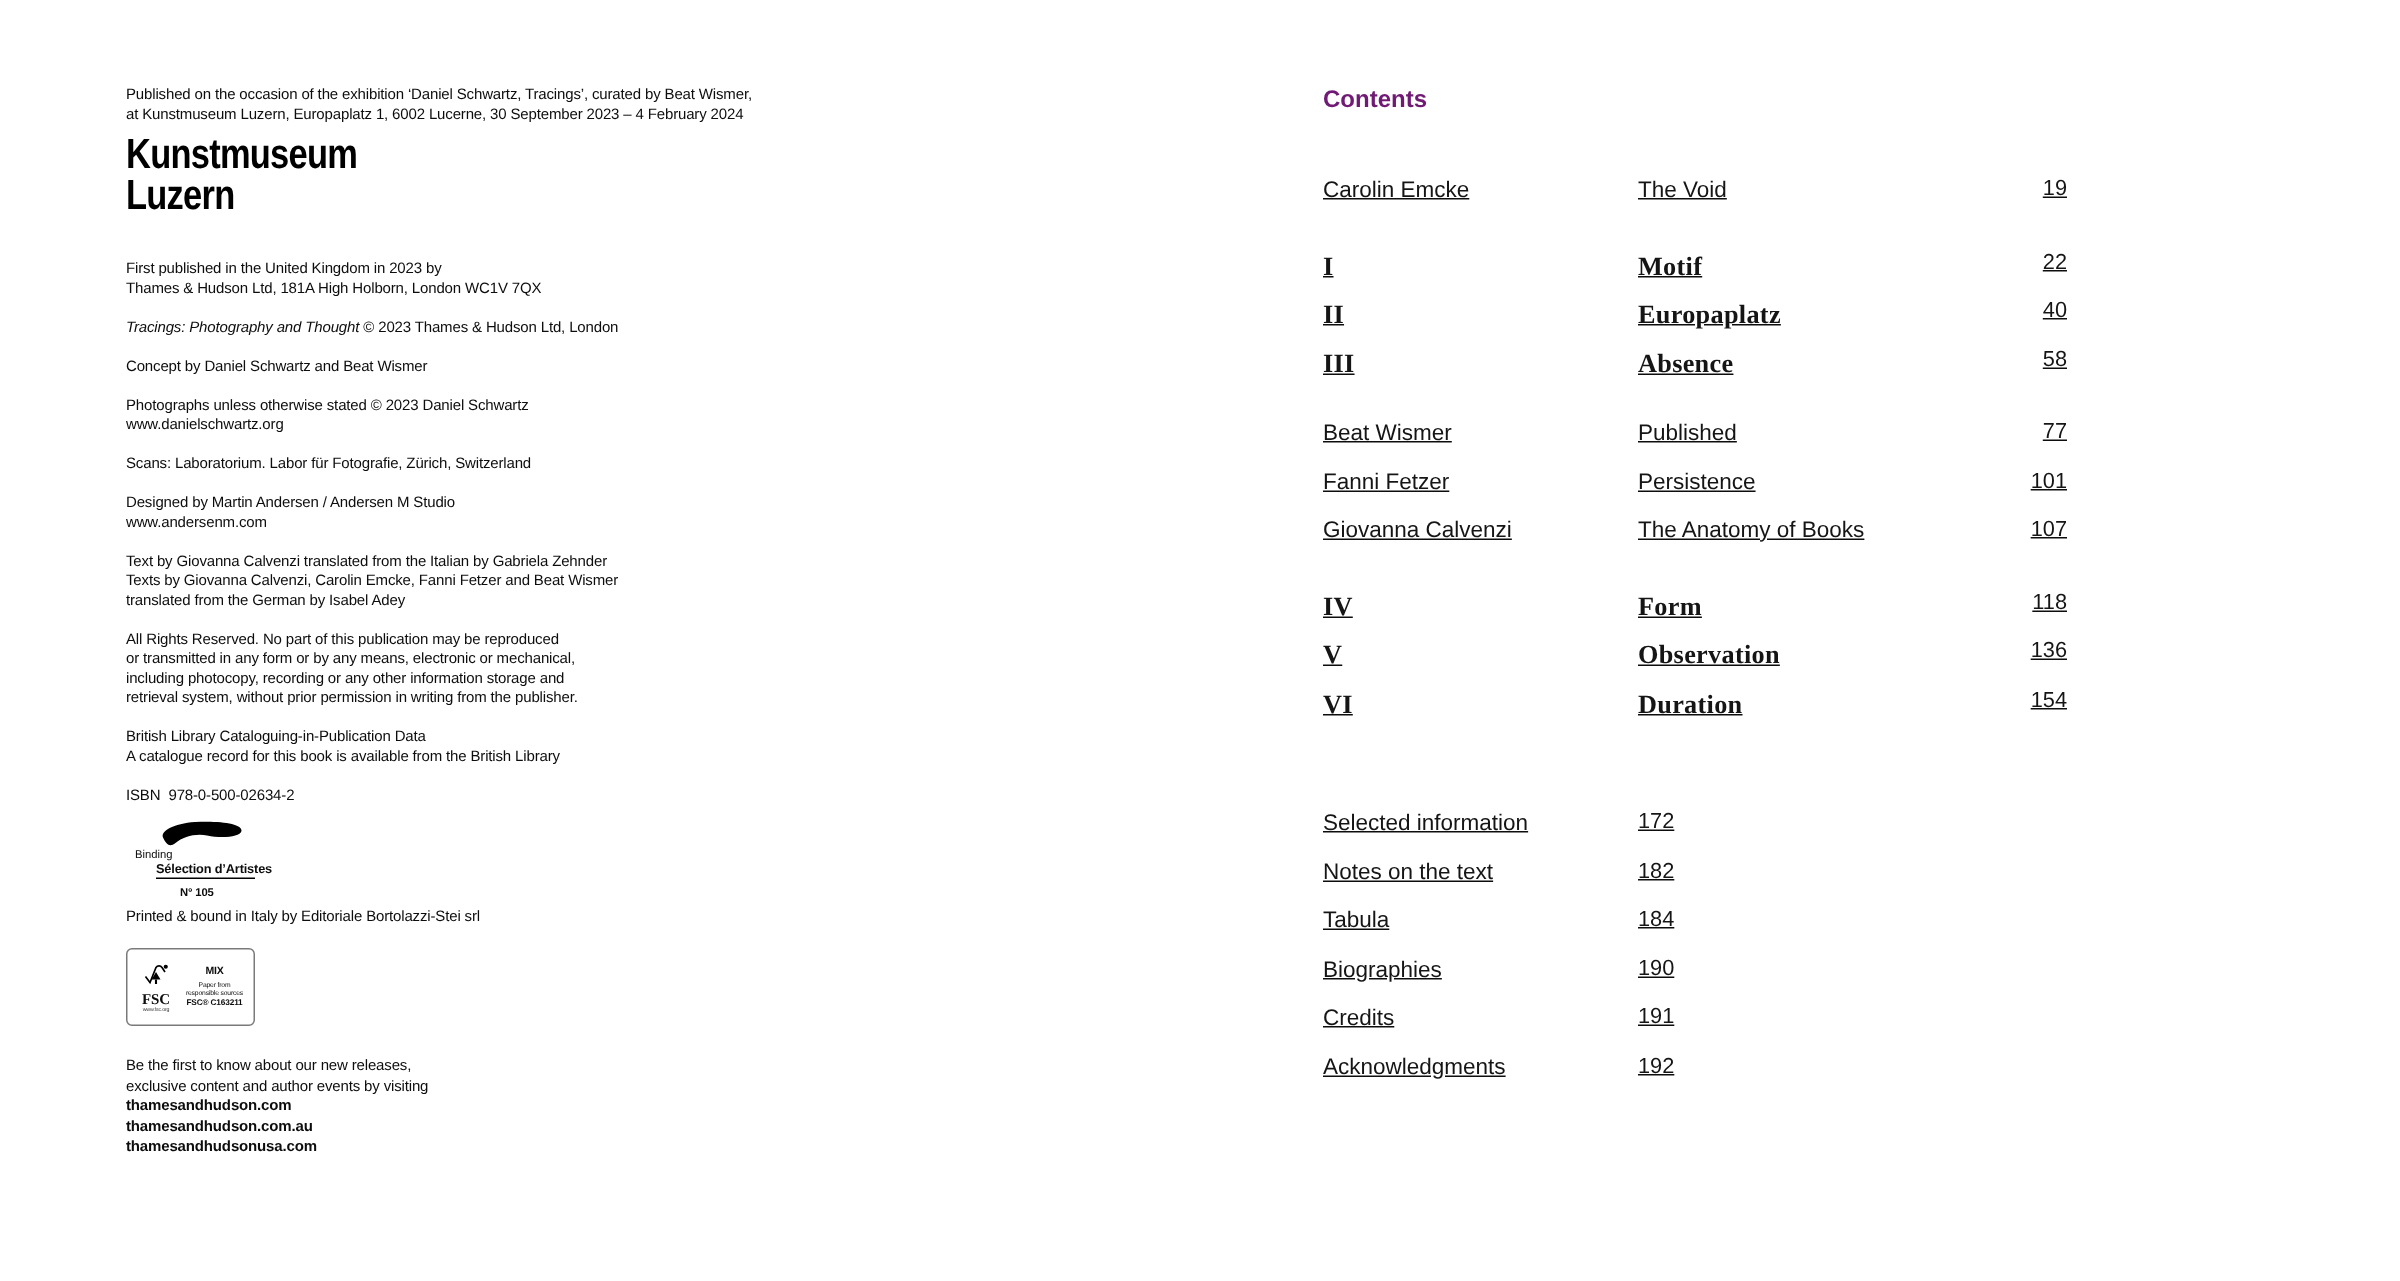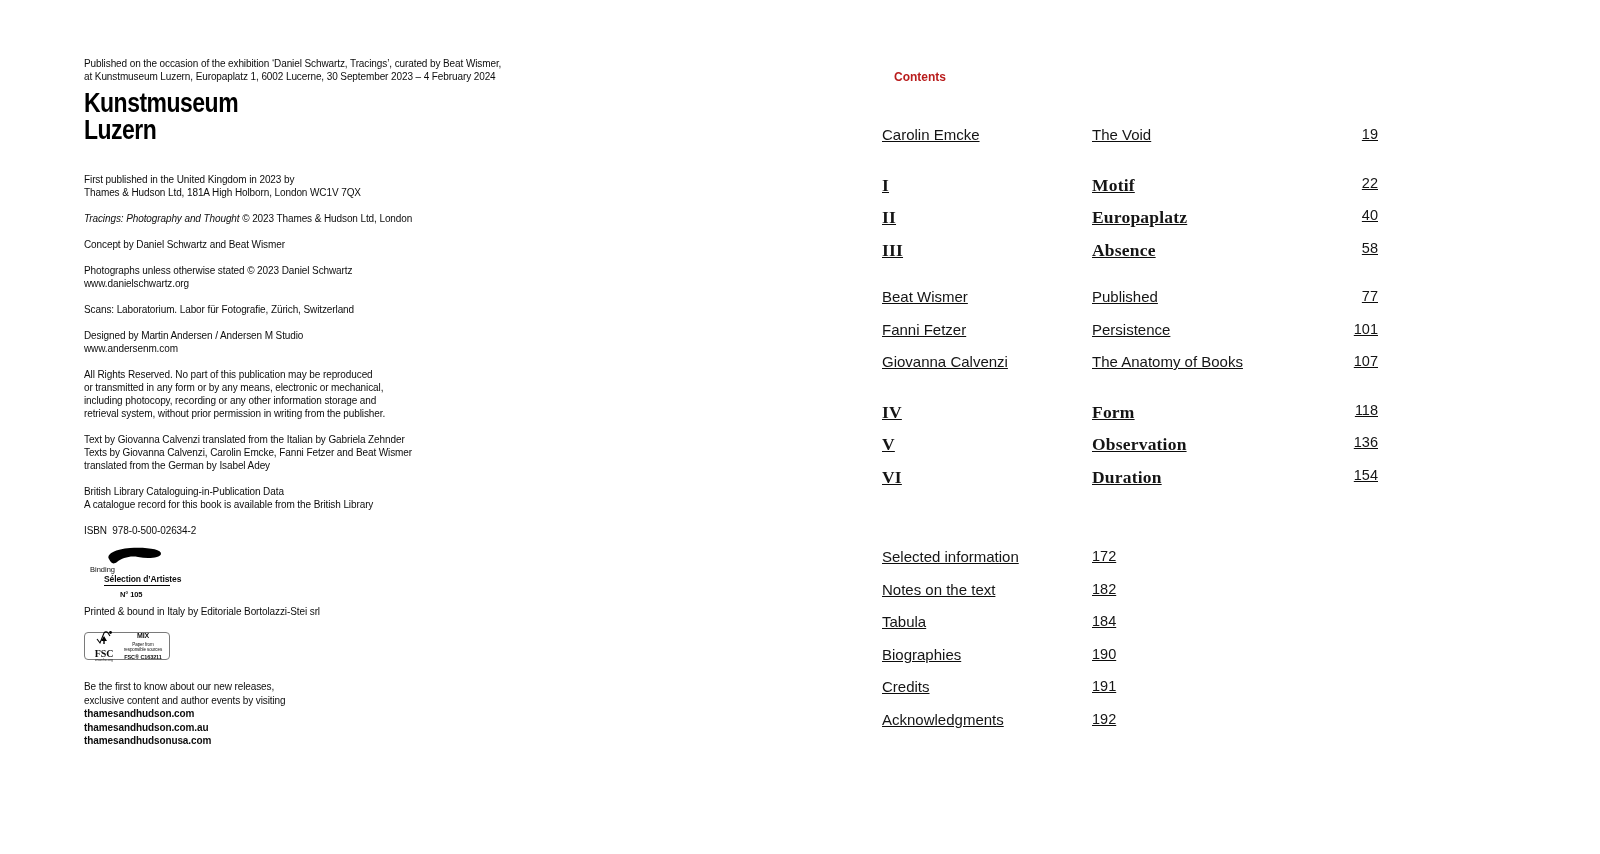--- a/index.html
+++ b/index.html
@@ -38,7 +38,7 @@
 
   
   .contents{position:absolute;left:882px;top:58px;width:496px;}
-  .contents-title{font-size:12px;font-weight:700;letter-spacing:0;color:#b91c1c;margin:12px;}
+  .contents-title{font-size:16px;font-weight:700;letter-spacing:0;color:#701a75;margin:0;}
   .toc{margin-top:42px;text-decoration:underline;}
   .row{display:flex;height:32.5px;align-items:flex-start;font-size:15px;color:#151515;}
   .row .c1{width:210px;}

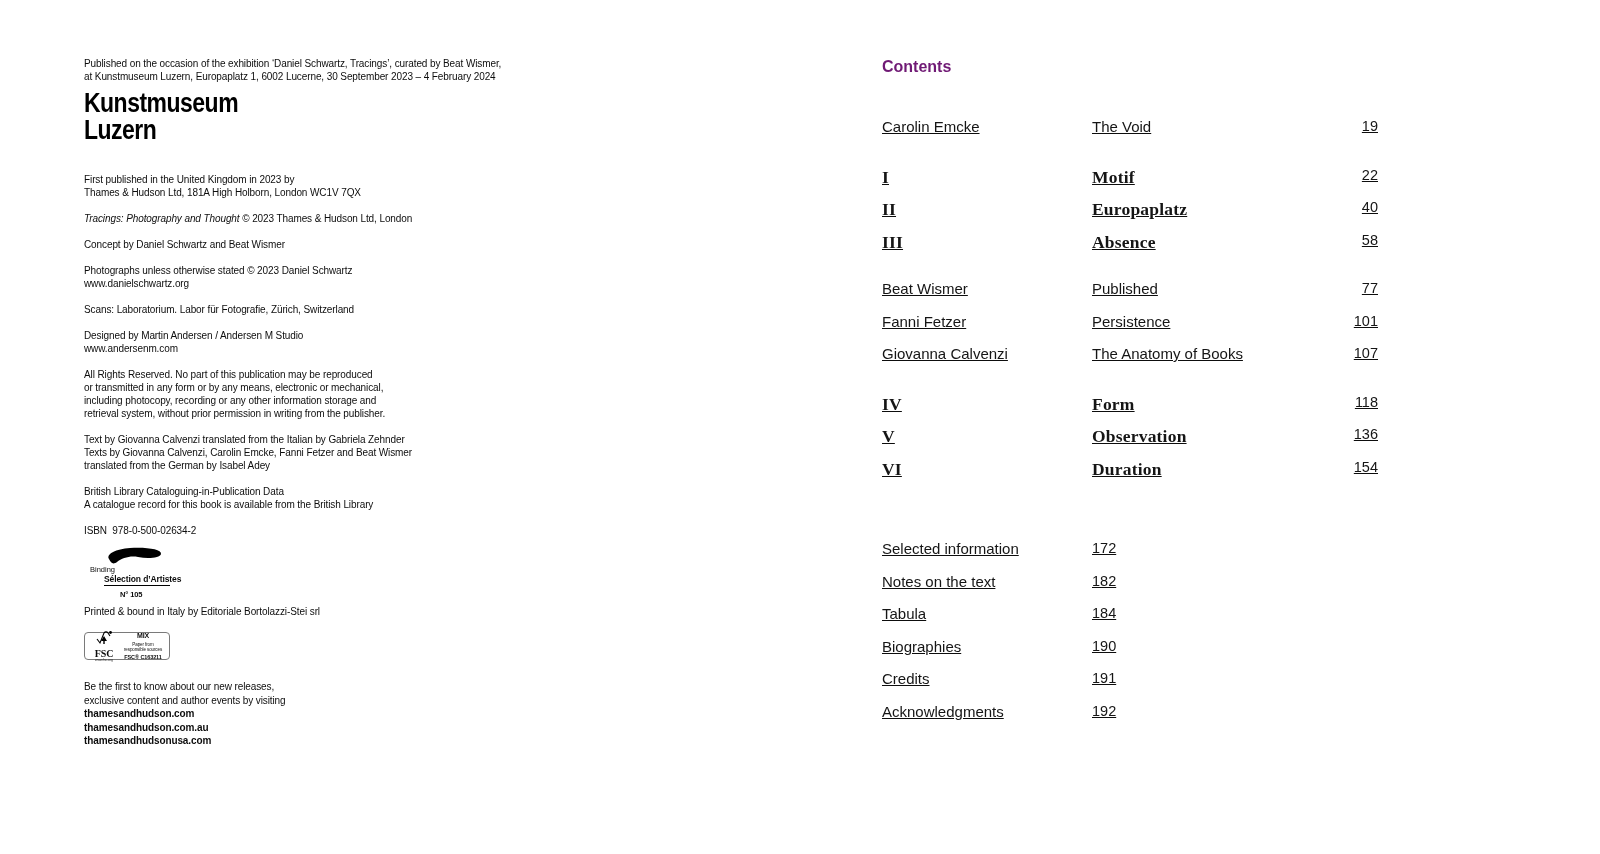--- a/index.html
+++ b/index.html
@@ -92,16 +92,16 @@
     </div>
 
     <div class="p">
+      <div>Text by Giovanna Calvenzi translated from the Italian by Gabriela Zehnder</div>
+      <div>Texts by Giovanna Calvenzi, Carolin Emcke, Fanni Fetzer and Beat Wismer</div>
+      <div>translated from the German by Isabel Adey</div>
+    </div>
+
+    <div class="p">
       <div>All Rights Reserved. No part of this publication may be reproduced</div>
       <div>or transmitted in any form or by any means, electronic or mechanical,</div>
       <div>including photocopy, recording or any other information storage and</div>
       <div>retrieval system, without prior permission in writing from the publisher.</div>
-    </div>
-
-    <div class="p">
-      <div>Text by Giovanna Calvenzi translated from the Italian by Gabriela Zehnder</div>
-      <div>Texts by Giovanna Calvenzi, Carolin Emcke, Fanni Fetzer and Beat Wismer</div>
-      <div>translated from the German by Isabel Adey</div>
     </div>
 
     <div class="p">

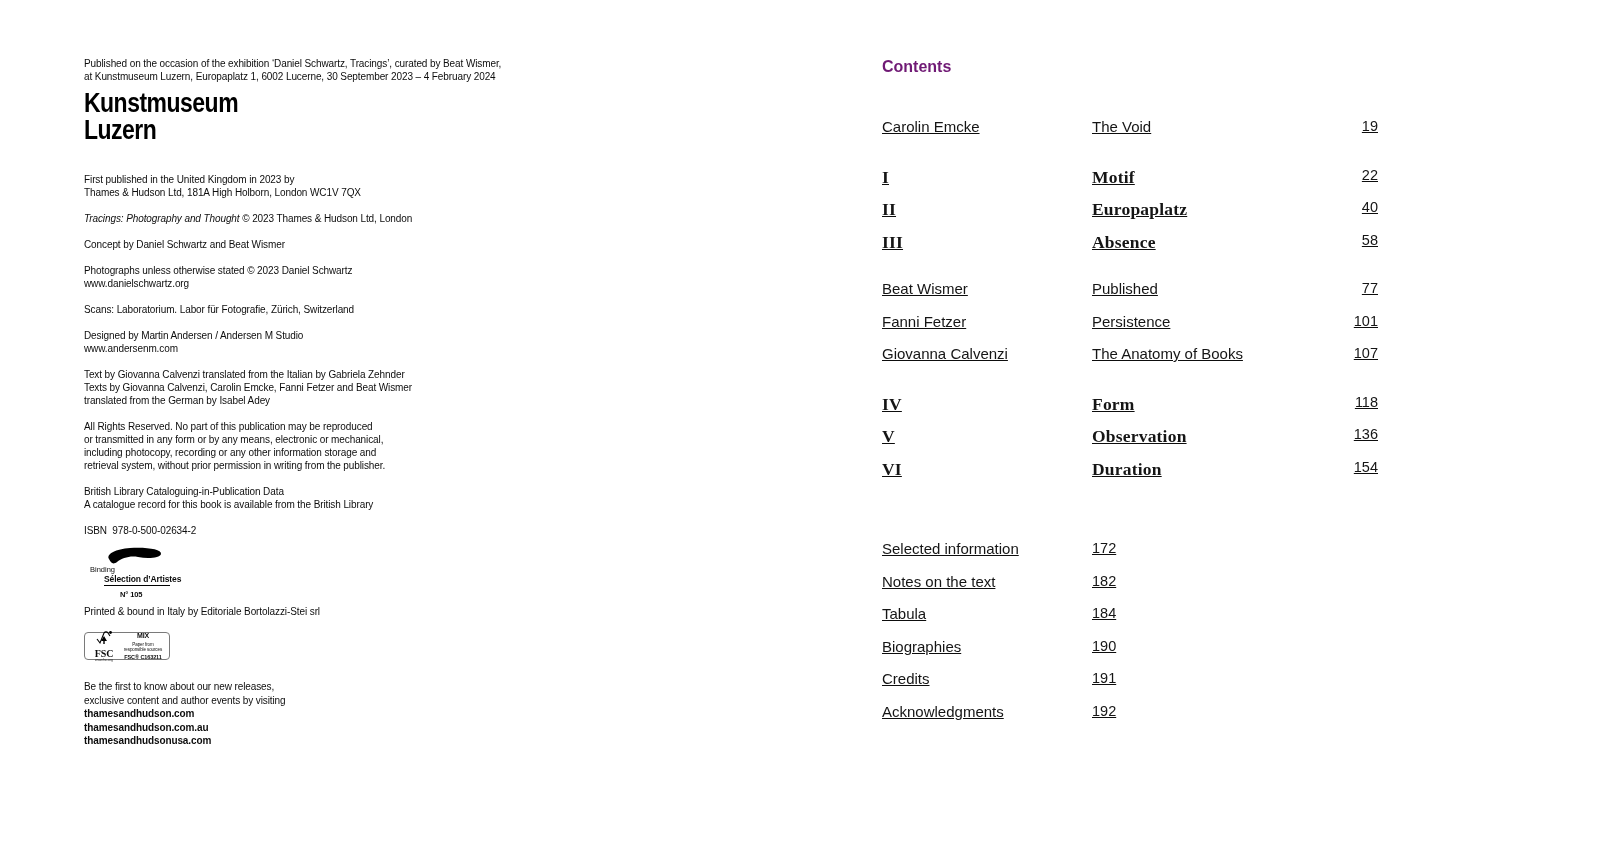--- a/index.html
+++ b/index.html
@@ -26,7 +26,7 @@
   .binding-rule{position:absolute;left:20px;top:39px;width:66px;height:1px;background:#000;}
   .binding-no{position:absolute;left:36px;top:42px;font-size:7.5px;font-weight:700;text-align:right;}
 
-  .fsc-box{width:86px;height:28px;border:1px solid #7a7a7a;border-radius:4px;
+  .fsc-box{width:86px;height:52px;border:1px solid #7a7a7a;border-radius:4px;
            display:flex;align-items:center;margin:0 0 20px 0;box-sizing:border-box;padding:2px 3px;}
   .fsc-left{width:32px;text-align:center;line-height:1;}
   .fsc-acronym{font-family:"Liberation Serif",serif;font-weight:700;font-size:10px;line-height:9px;}

